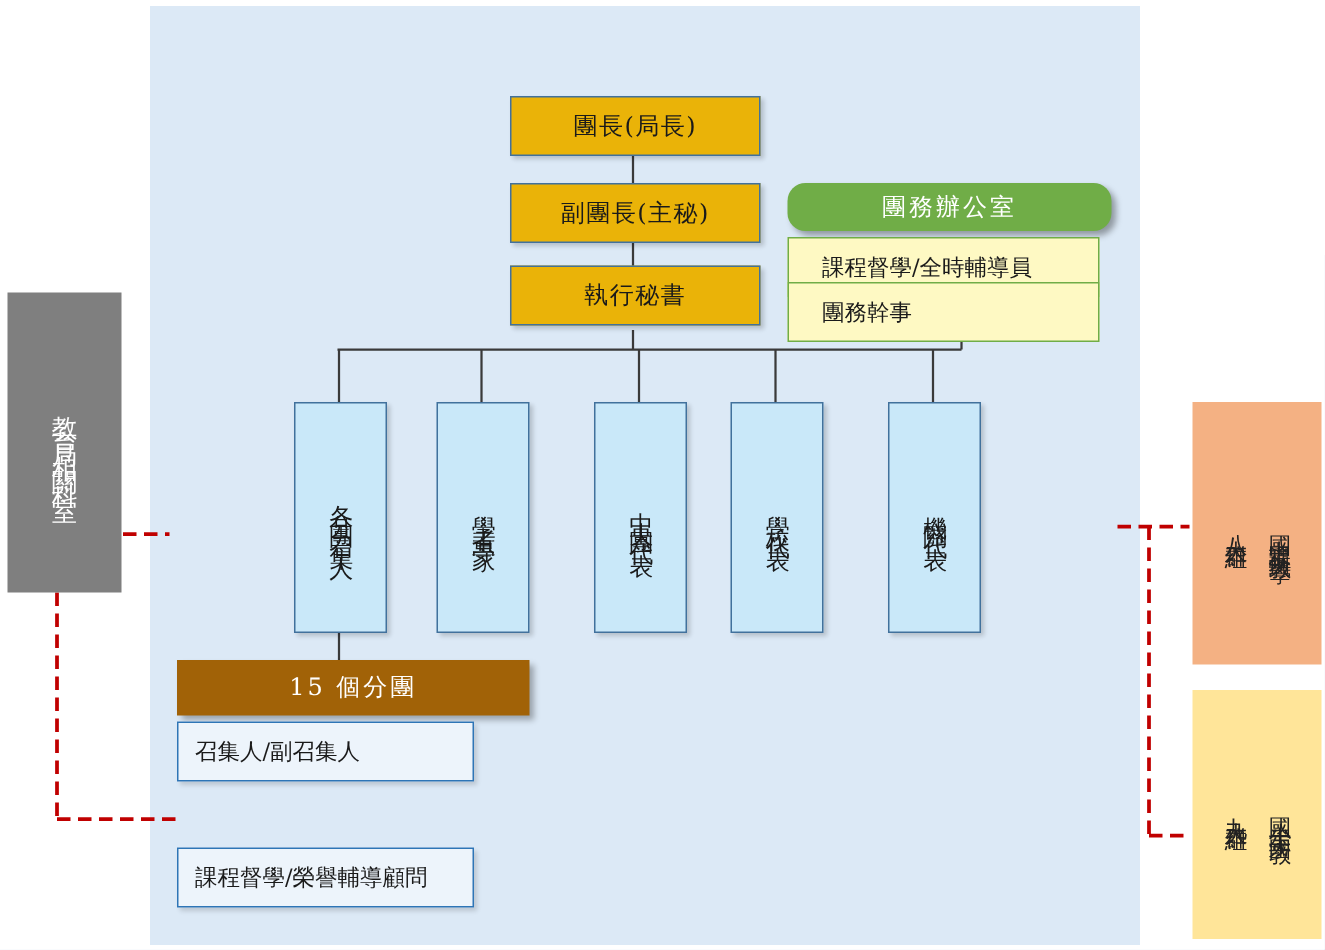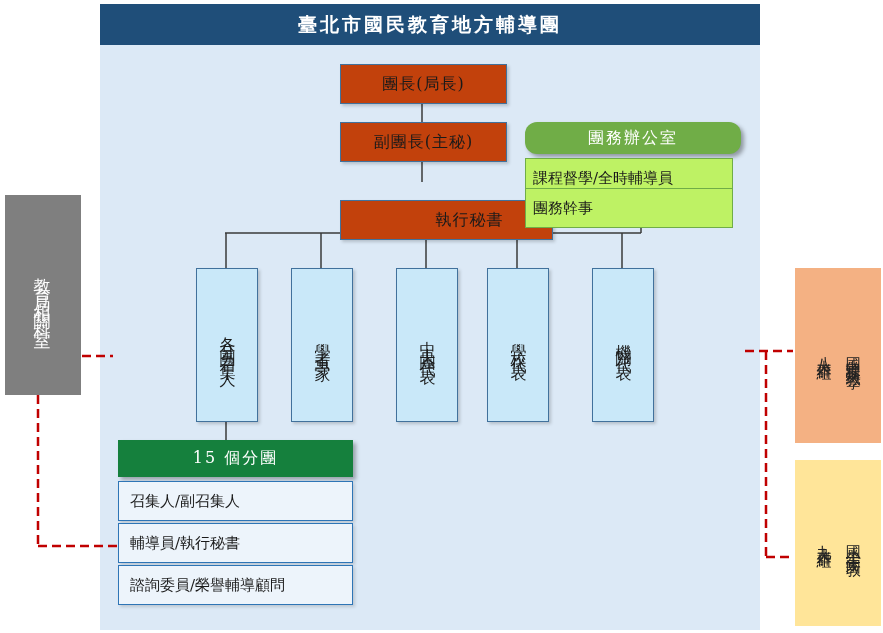--- a/index.html
+++ b/index.html
@@ -81,7 +81,6 @@
     </g>
   </svg>
 
-  <div class="title-bar">臺北市國民教育地方輔導團</div>
 
   <div class="node n-top" style="top:64px;">團長(局長)</div>
   <div class="node n-top" style="top:122px;text-align:center;">副團長(主秘)</div>

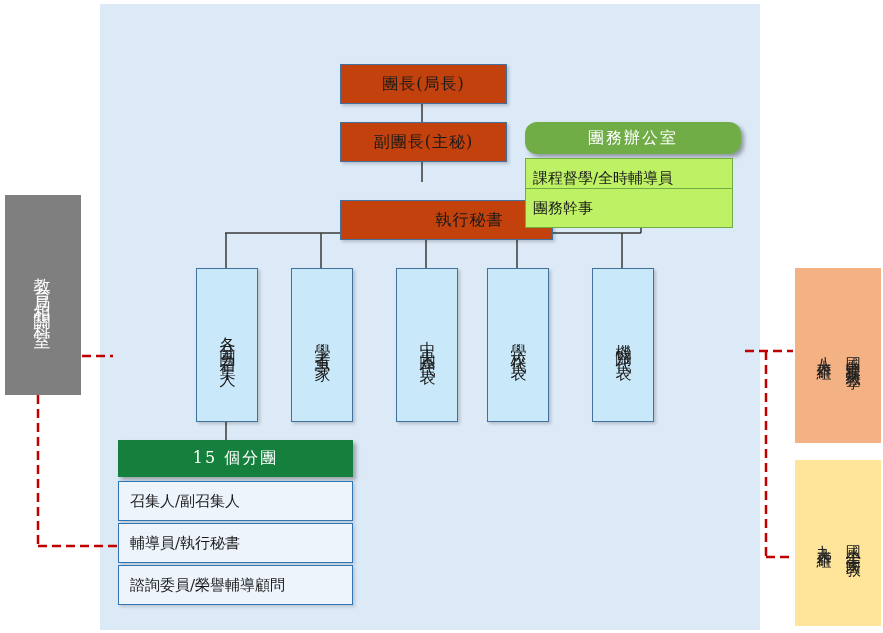--- a/index.html
+++ b/index.html
@@ -13,7 +13,7 @@
     color:#ffffff;font-size:19px;font-weight:bold;letter-spacing:3px;
     display:flex;align-items:center;justify-content:center;}
 
-  .node{position:absolute;background:#c2410c;border:1px solid #41719c;
+  .node{position:absolute;background:#eab308;border:1px solid #41719c;
     display:flex;align-items:center;justify-content:center;font-size:16px;
     box-shadow:2px 2px 3px rgba(0,0,0,0.18);}
   .n-top{left:340px;width:165px;height:38px;letter-spacing:1px;}

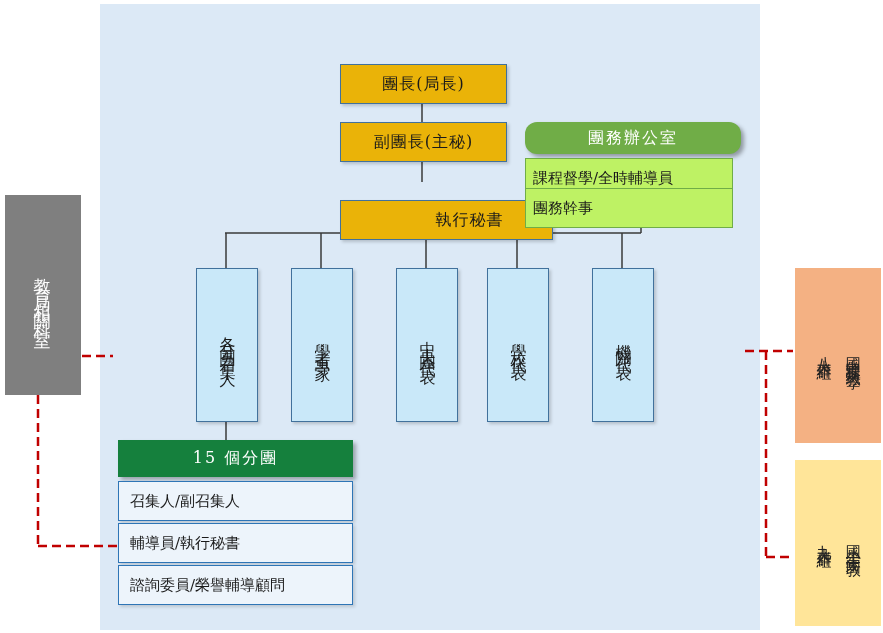--- a/index.html
+++ b/index.html
@@ -28,9 +28,9 @@
     background:#70ad47;color:#ffffff;font-size:16px;letter-spacing:2px;
     display:flex;align-items:center;justify-content:center;
     box-shadow:3px 3px 4px rgba(0,0,0,0.35);border-radius:12px;}
-  .office-row{position:absolute;left:525px;width:208px;height:40px;background:#bef264;
+  .office-row{position:absolute;left:525px;width:208px;height:40px;background:#fef9c3;
     border:1px solid #70ad47;display:flex;align-items:center;font-size:15px;
-    padding-left:7px;box-sizing:border-box;}
+    padding-left:22px;box-sizing:border-box;}
 
   .subgroup-header{position:absolute;left:118px;top:440px;width:235px;height:37px;
     background:#15803d;color:#ffffff;font-size:16px;letter-spacing:2px;

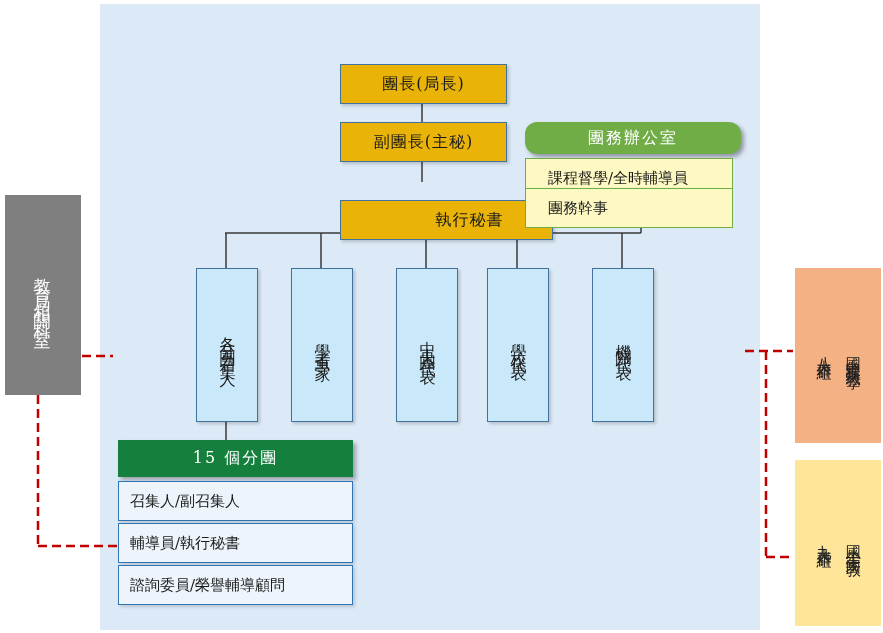--- a/index.html
+++ b/index.html
@@ -84,7 +84,7 @@
 
   <div class="node n-top" style="top:64px;">團長(局長)</div>
   <div class="node n-top" style="top:122px;text-align:center;">副團長(主秘)</div>
-  <div class="node n-top" style="top:200px;padding-left:46px;">執行秘書</div>
+  <div class="node n-top" style="top:177px;">執行秘書</div>
 
   <div class="office-header">團務辦公室</div>
   <div class="office-row" style="top:158px;">課程督學/全時輔導員</div>

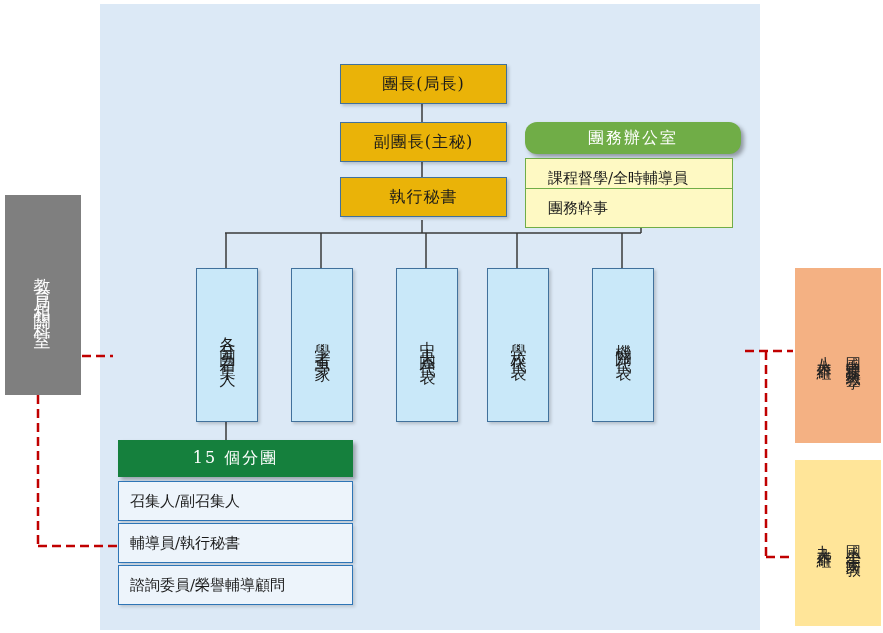--- a/index.html
+++ b/index.html
@@ -33,7 +33,7 @@
     padding-left:22px;box-sizing:border-box;}
 
   .subgroup-header{position:absolute;left:118px;top:440px;width:235px;height:37px;
-    background:#15803d;color:#ffffff;font-size:16px;letter-spacing:2px;
+    background:#a16207;color:#ffffff;font-size:16px;letter-spacing:2px;
     display:flex;align-items:center;justify-content:center;
     box-shadow:3px 3px 4px rgba(0,0,0,0.3);}
   .subgroup-row{position:absolute;left:118px;width:235px;height:40px;background:#edf4fb;

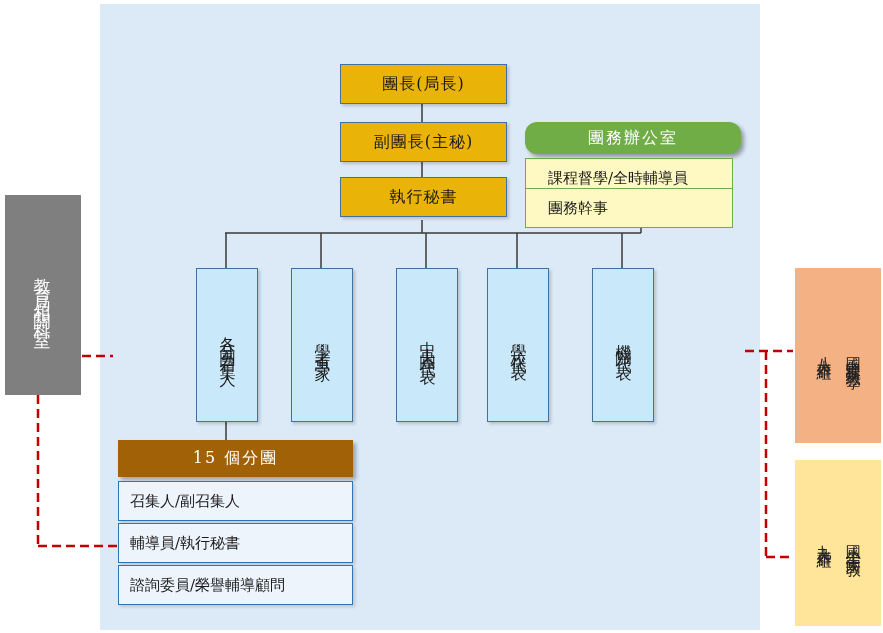--- a/index.html
+++ b/index.html
@@ -36,7 +36,7 @@
     background:#a16207;color:#ffffff;font-size:16px;letter-spacing:2px;
     display:flex;align-items:center;justify-content:center;
     box-shadow:3px 3px 4px rgba(0,0,0,0.3);}
-  .subgroup-row{position:absolute;left:118px;width:235px;height:40px;background:#edf4fb;
+  .subgroup-row{position:absolute;left:118px;width:198px;height:40px;background:#edf4fb;
     border:1px solid #2e75b6;display:flex;align-items:center;font-size:15px;
     padding-left:11px;box-sizing:border-box;box-shadow:2px 2px 3px rgba(0,0,0,0.15);}
 

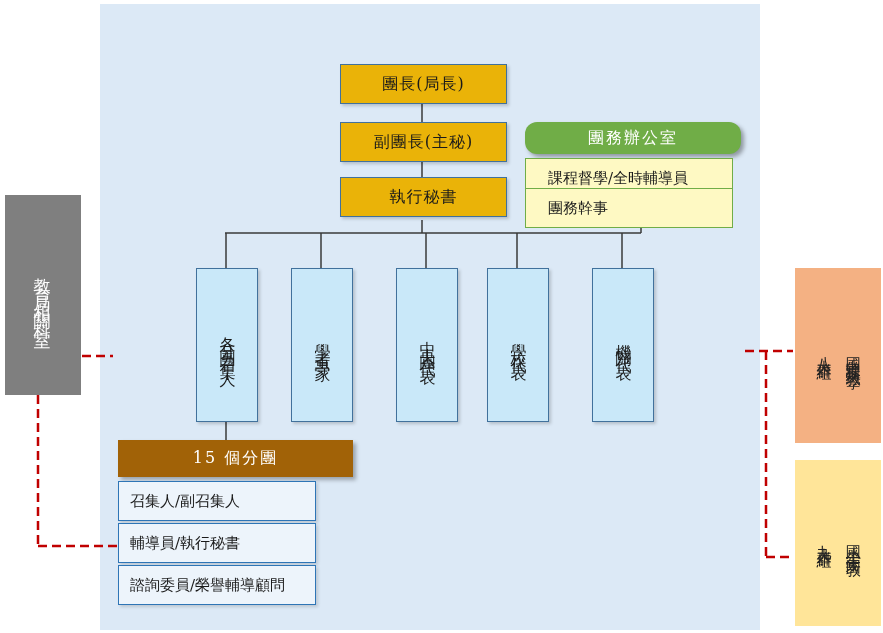--- a/index.html
+++ b/index.html
@@ -98,7 +98,6 @@
 
   <div class="subgroup-header">15 個分團</div>
   <div class="subgroup-row" style="top:481px;">召集人/副召集人</div>
-  <div class="subgroup-row" style="top:523px;">輔導員/執行秘書</div>
   <div class="subgroup-row" style="top:565px;">諮詢委員/榮譽輔導顧問</div>
 
   <div class="left-box vert">教育局相關科室</div>

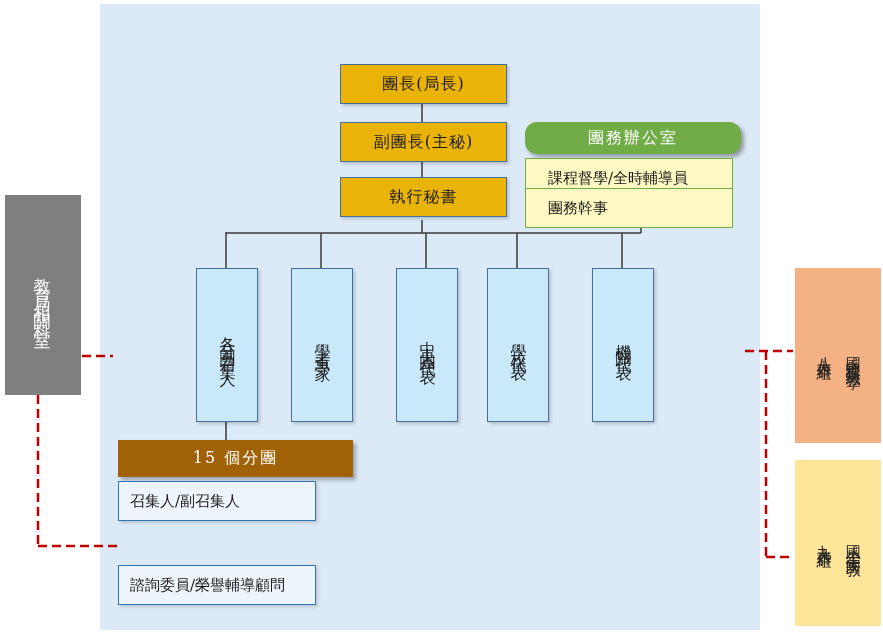--- a/index.html
+++ b/index.html
@@ -98,7 +98,7 @@
 
   <div class="subgroup-header">15 個分團</div>
   <div class="subgroup-row" style="top:481px;">召集人/副召集人</div>
-  <div class="subgroup-row" style="top:565px;">諮詢委員/榮譽輔導顧問</div>
+  <div class="subgroup-row" style="top:565px;">課程督學/榮譽輔導顧問</div>
 
   <div class="left-box vert">教育局相關科室</div>
 

